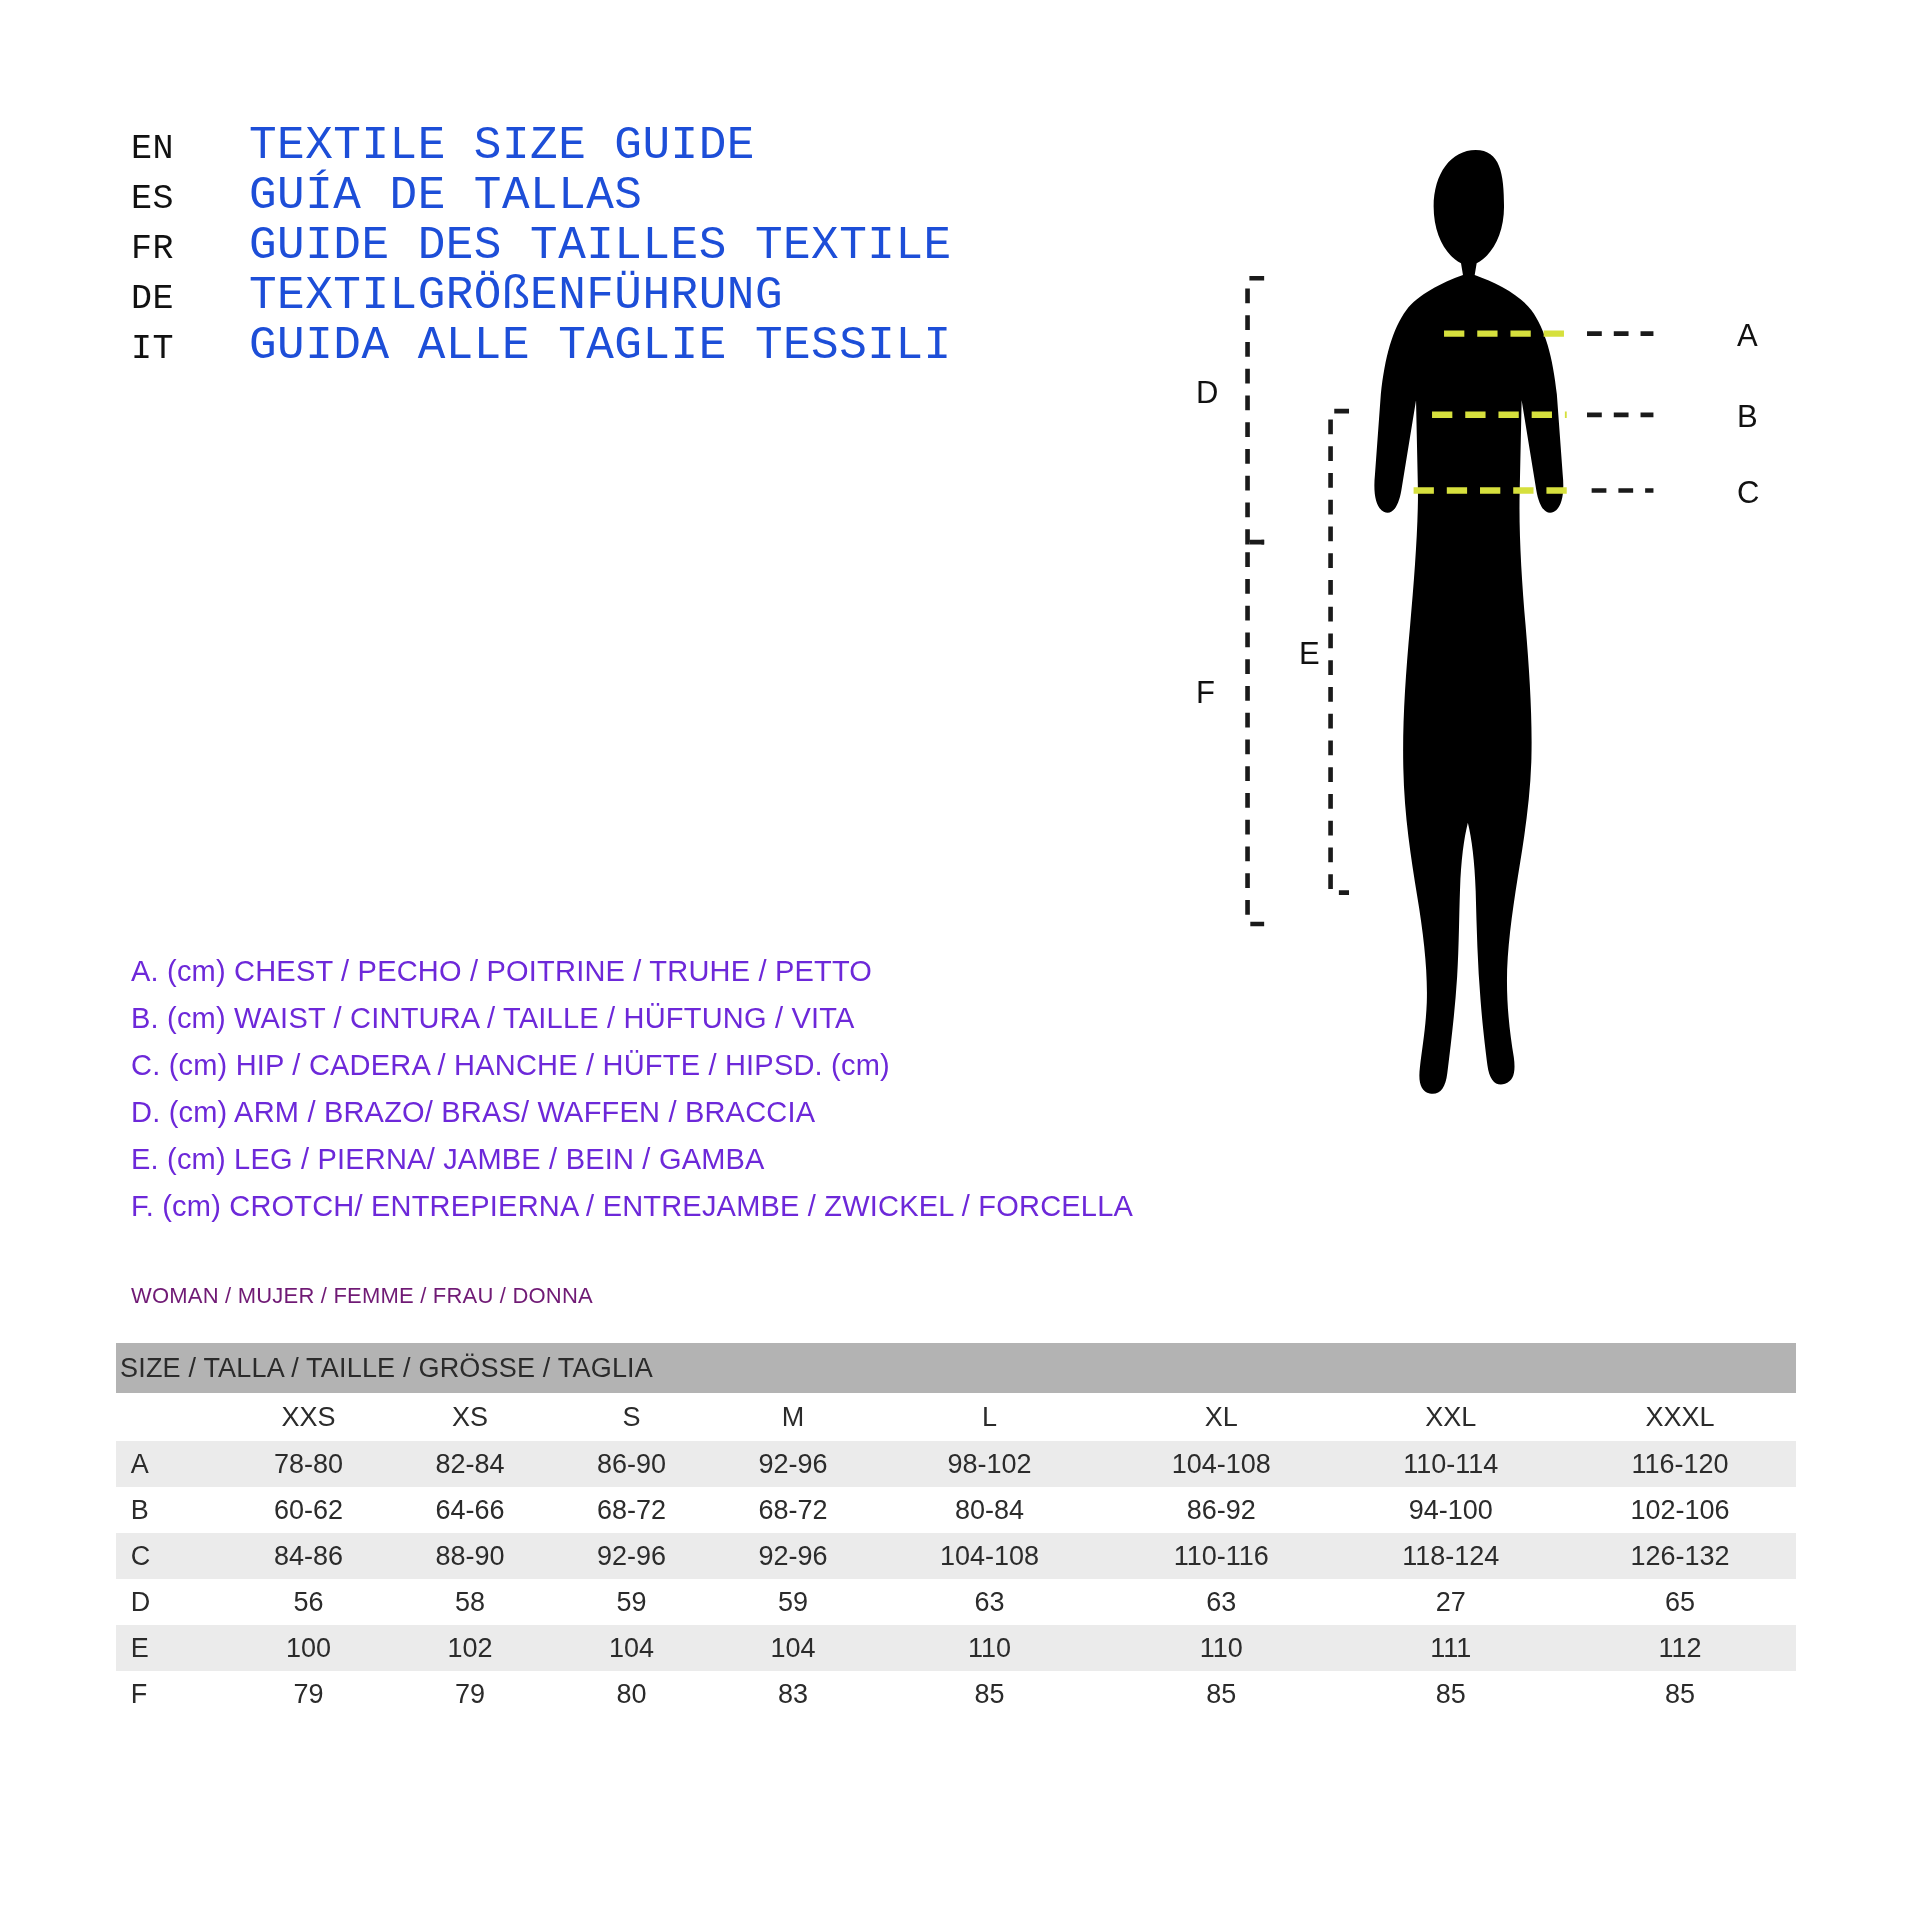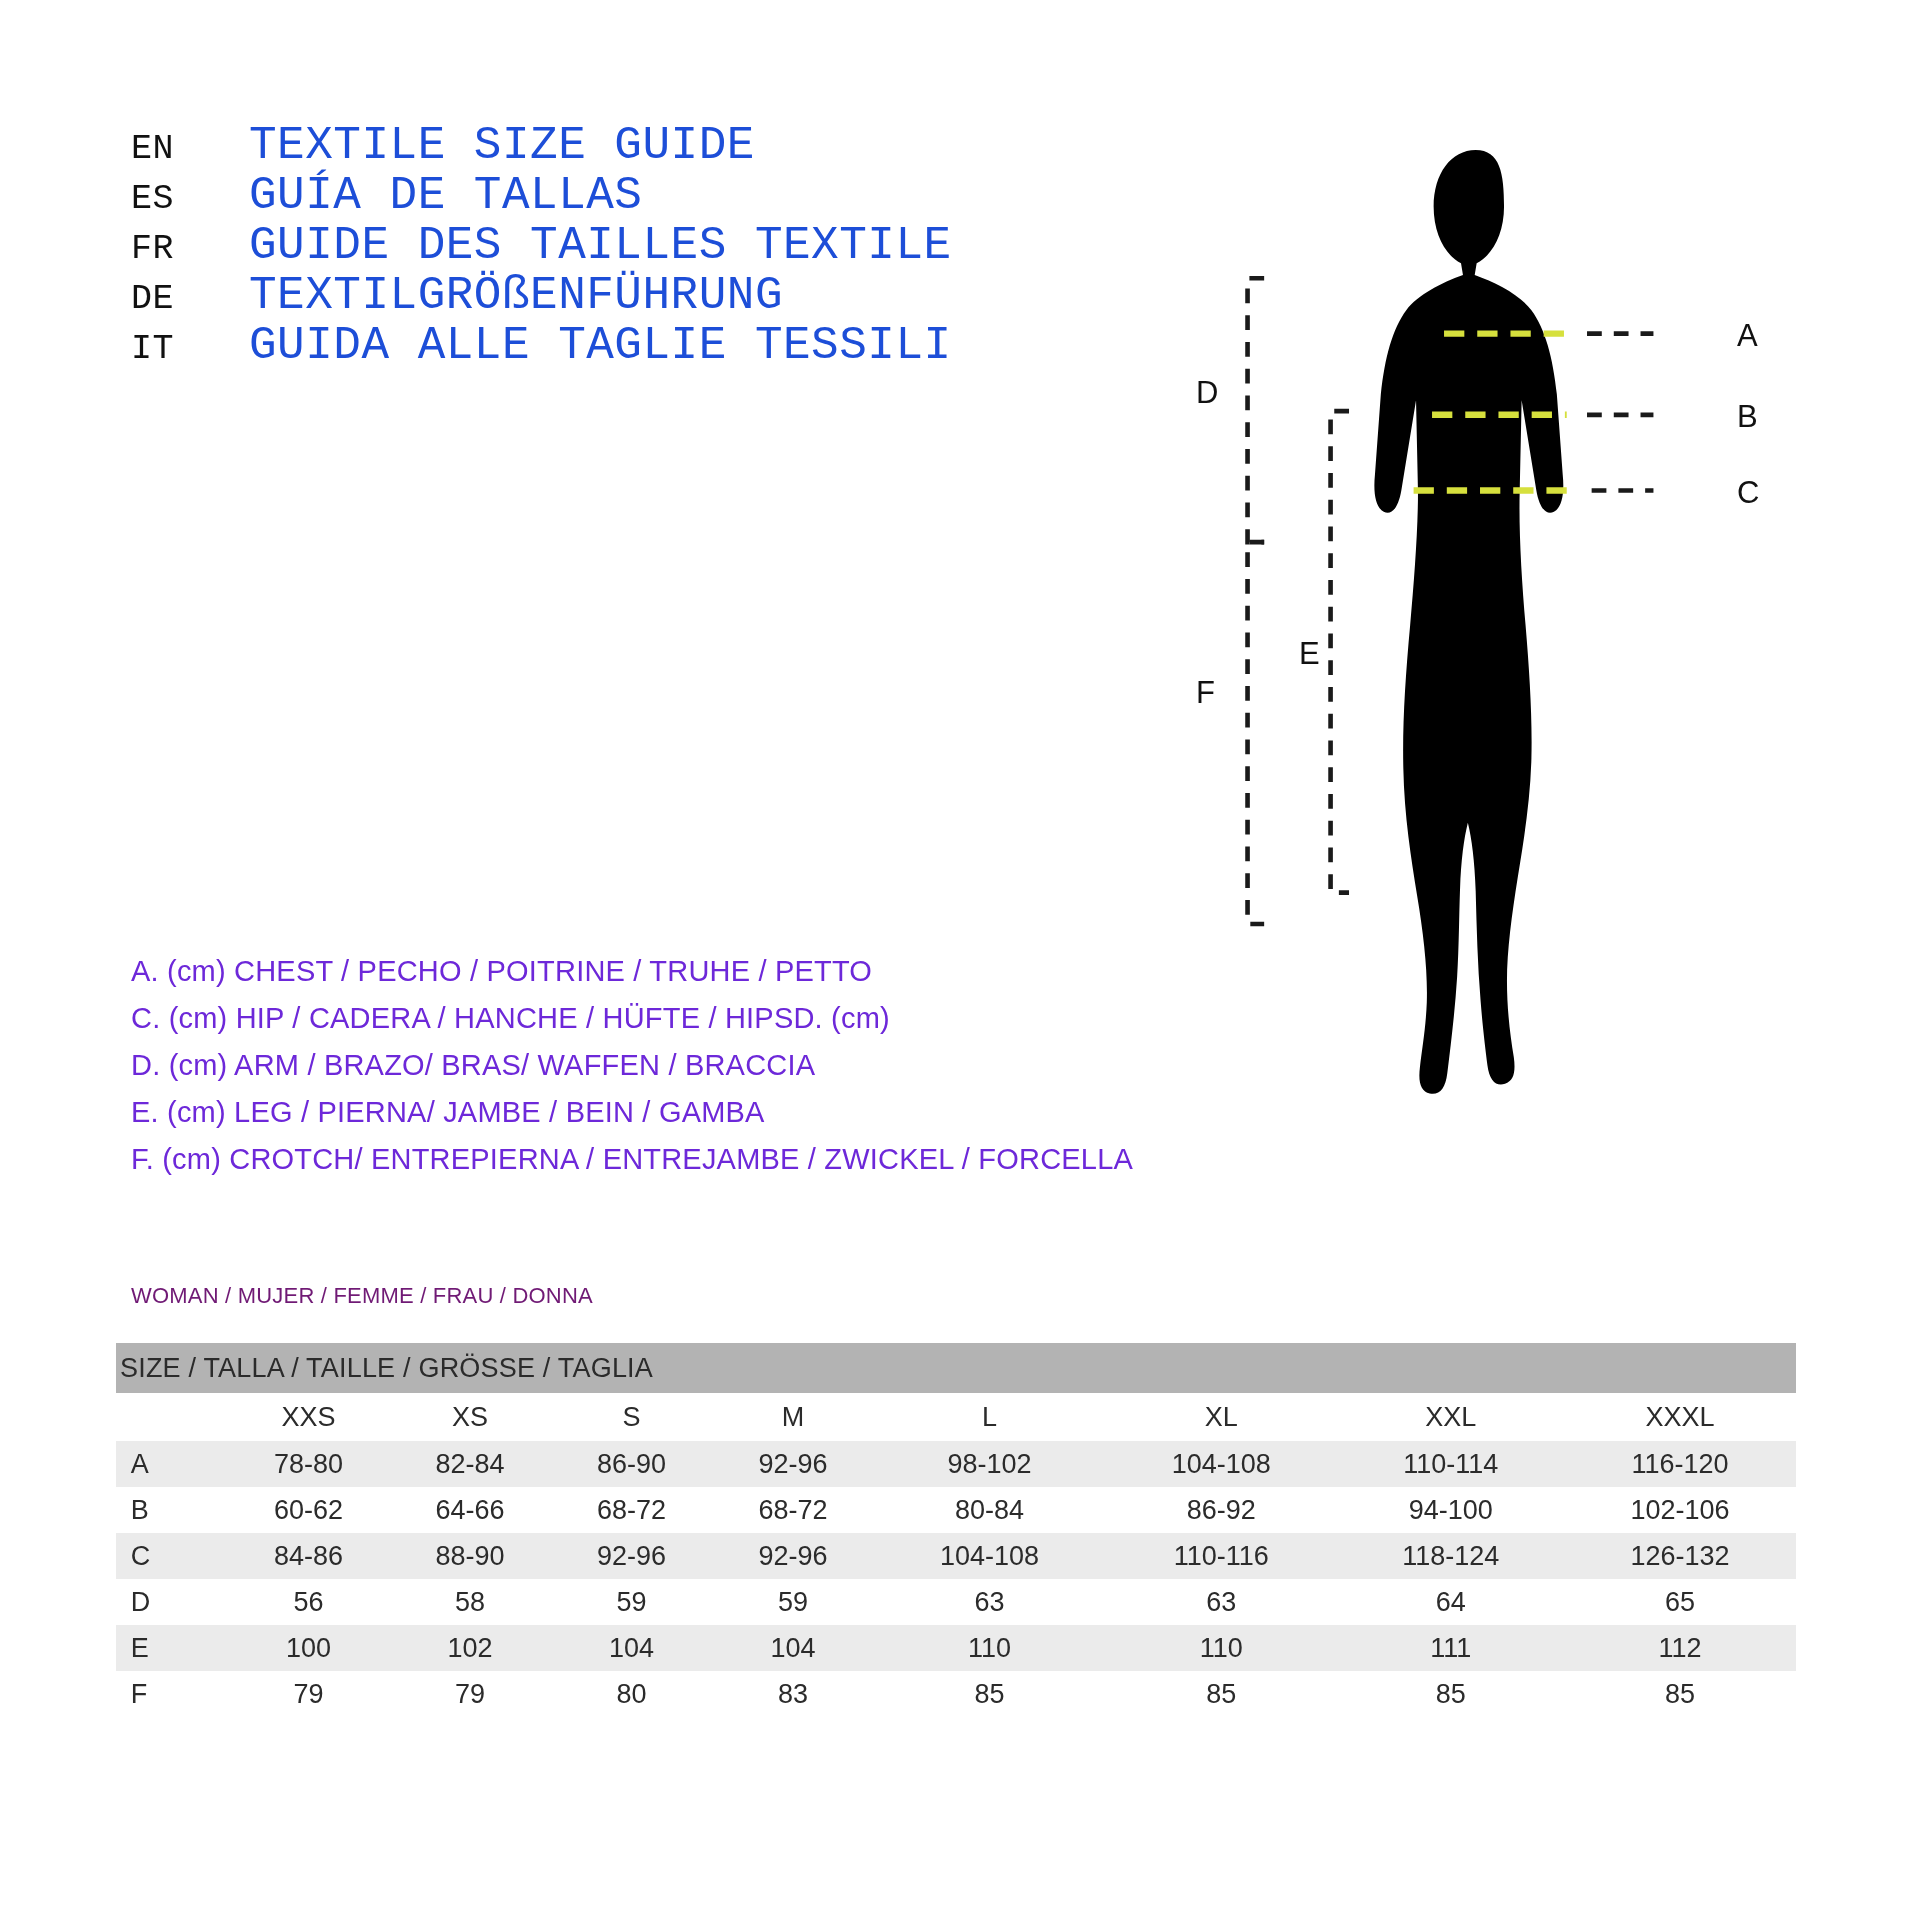--- a/index.html
+++ b/index.html
@@ -153,6 +153,7 @@
 
 <div id="legend-block">
   <div class="legend-row">A. (cm) CHEST / PECHO / POITRINE / TRUHE / PETTO</div>
+  <div class="legend-row">B. (cm) WAIST / CINTURA / TAILLE / HÜFTUNG / VITA</div>
   <div class="legend-row">C. (cm) HIP / CADERA / HANCHE / HÜFTE / HIPSD. (cm)</div>
   <div class="legend-row">D. (cm) ARM / BRAZO/ BRAS/ WAFFEN / BRACCIA</div>
   <div class="legend-row">E. (cm) LEG / PIERNA/ JAMBE / BEIN / GAMBA</div>

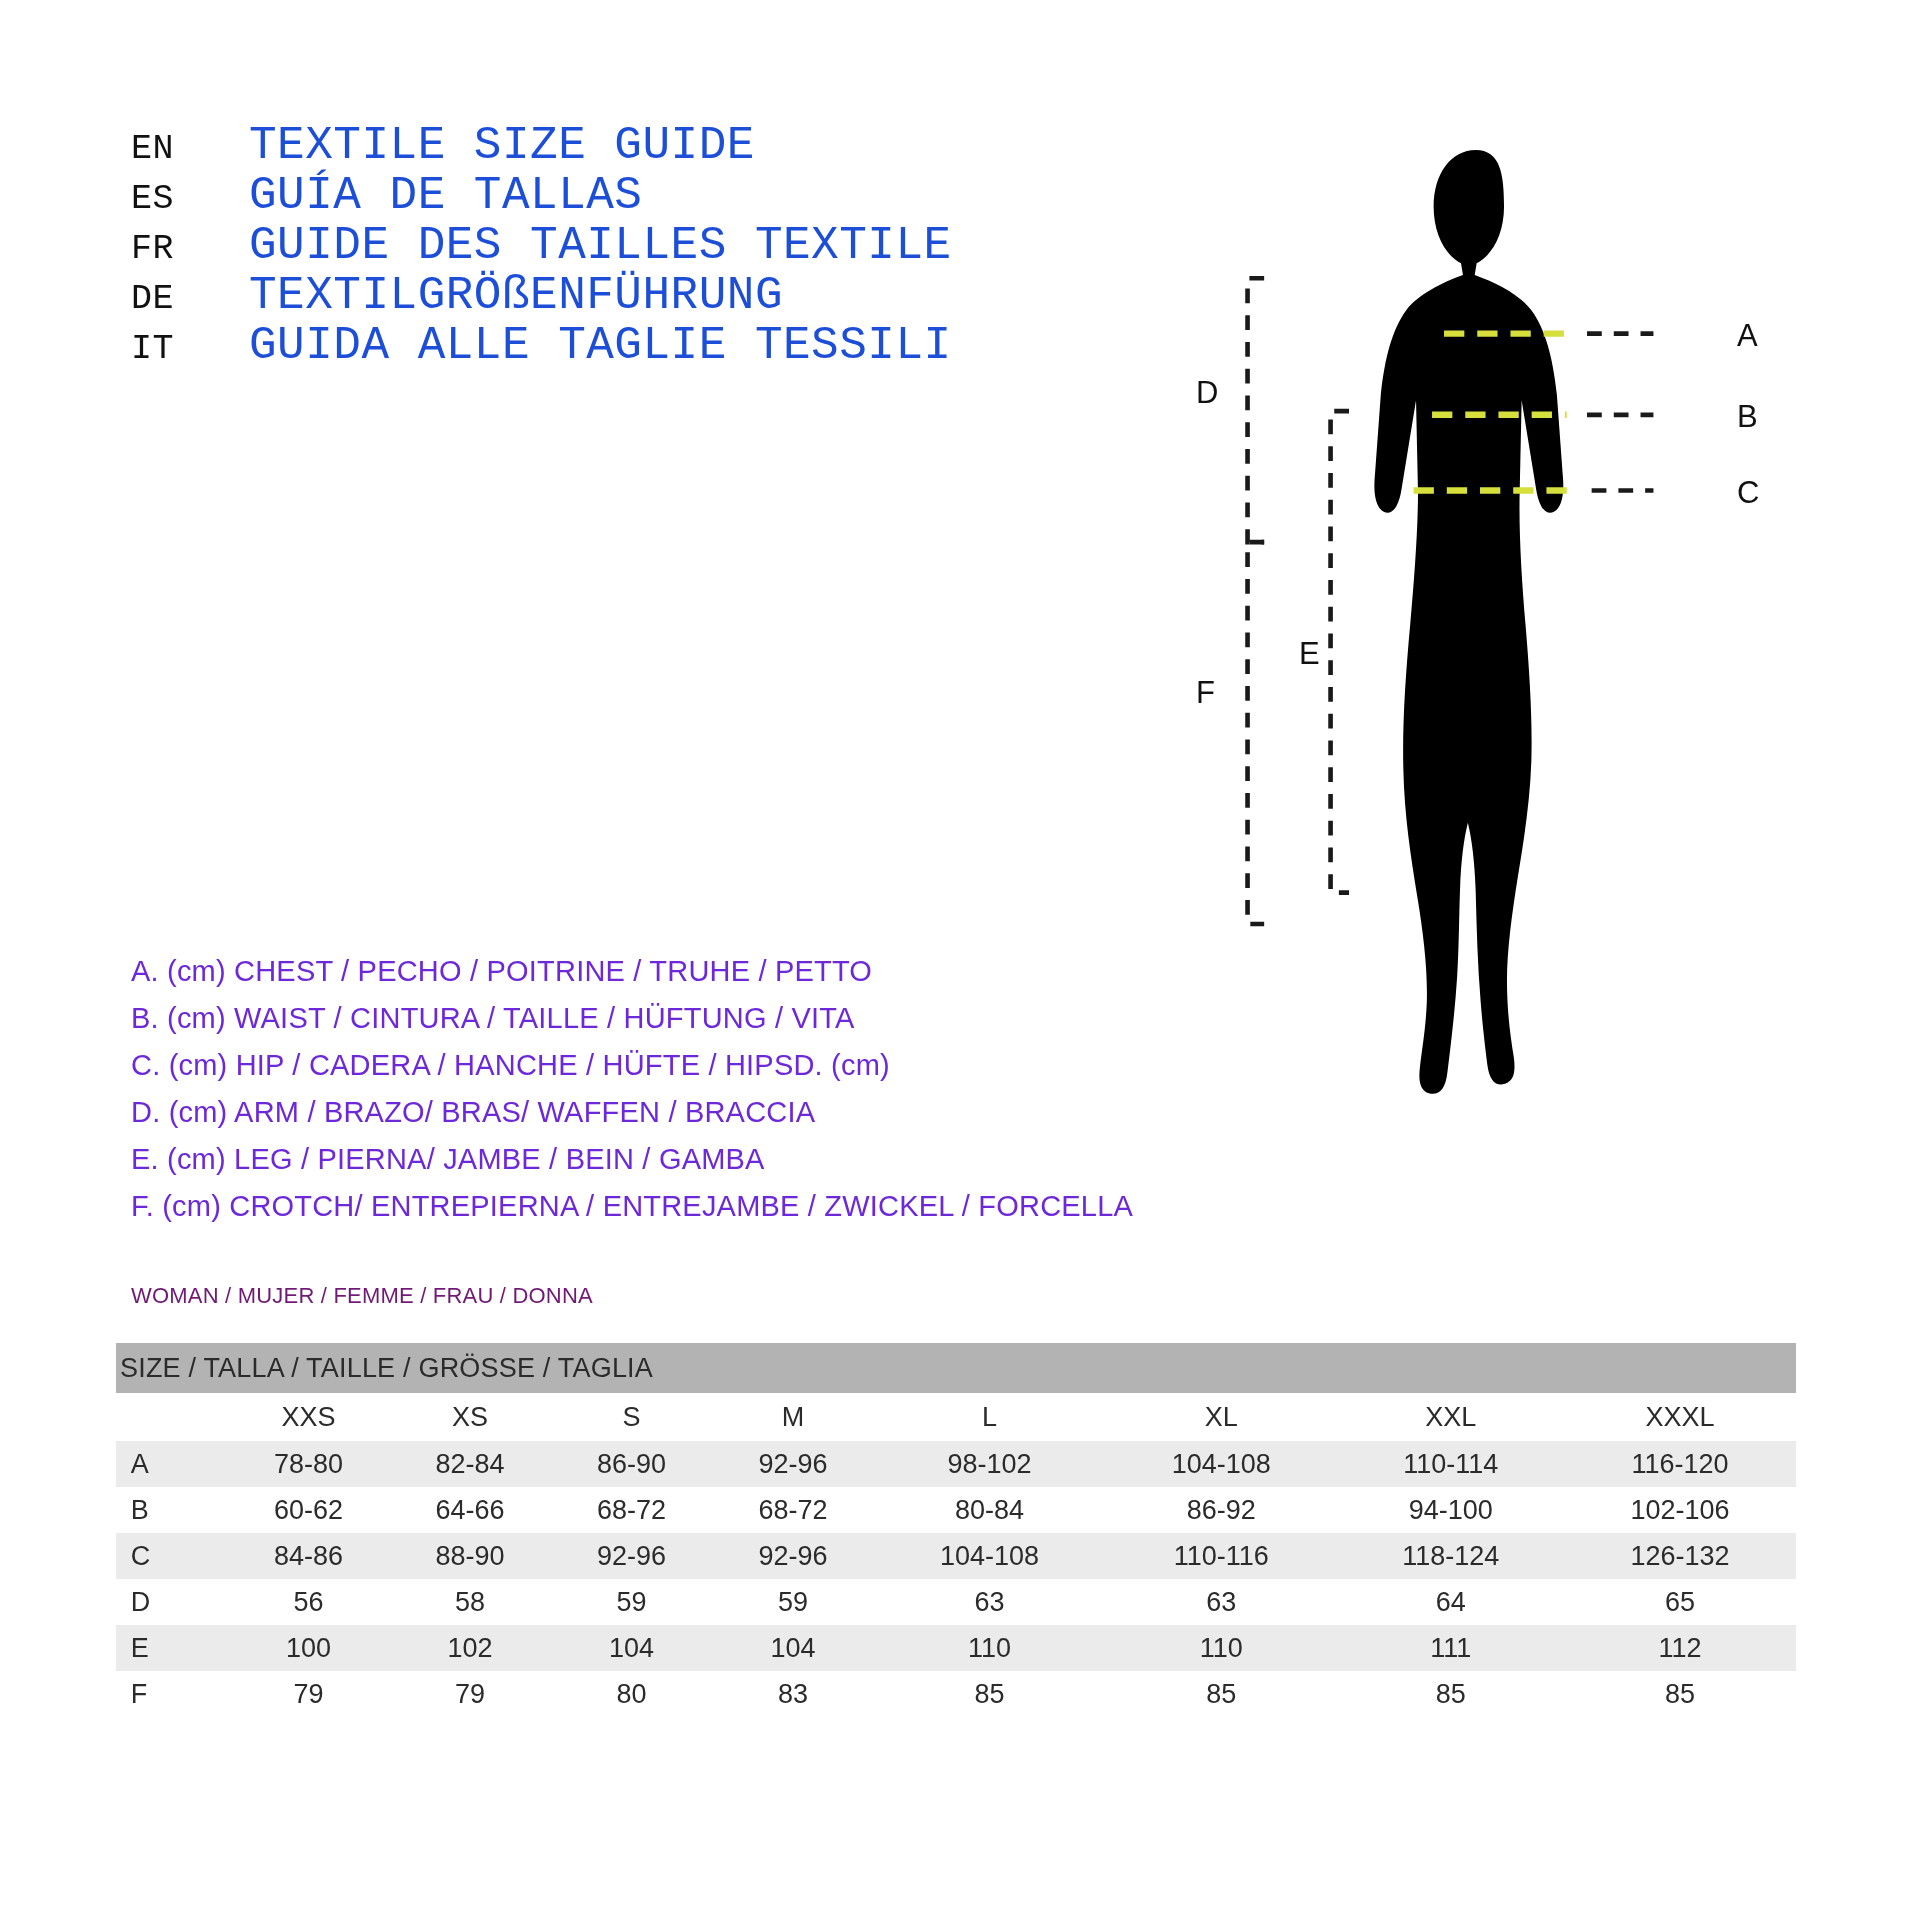--- a/index.html
+++ b/index.html
@@ -223,7 +223,7 @@
       <td>59</td>
       <td>63</td>
       <td>63</td>
-      <td>64</td>
+      <td>27</td>
       <td>65</td>
     </tr>
 

